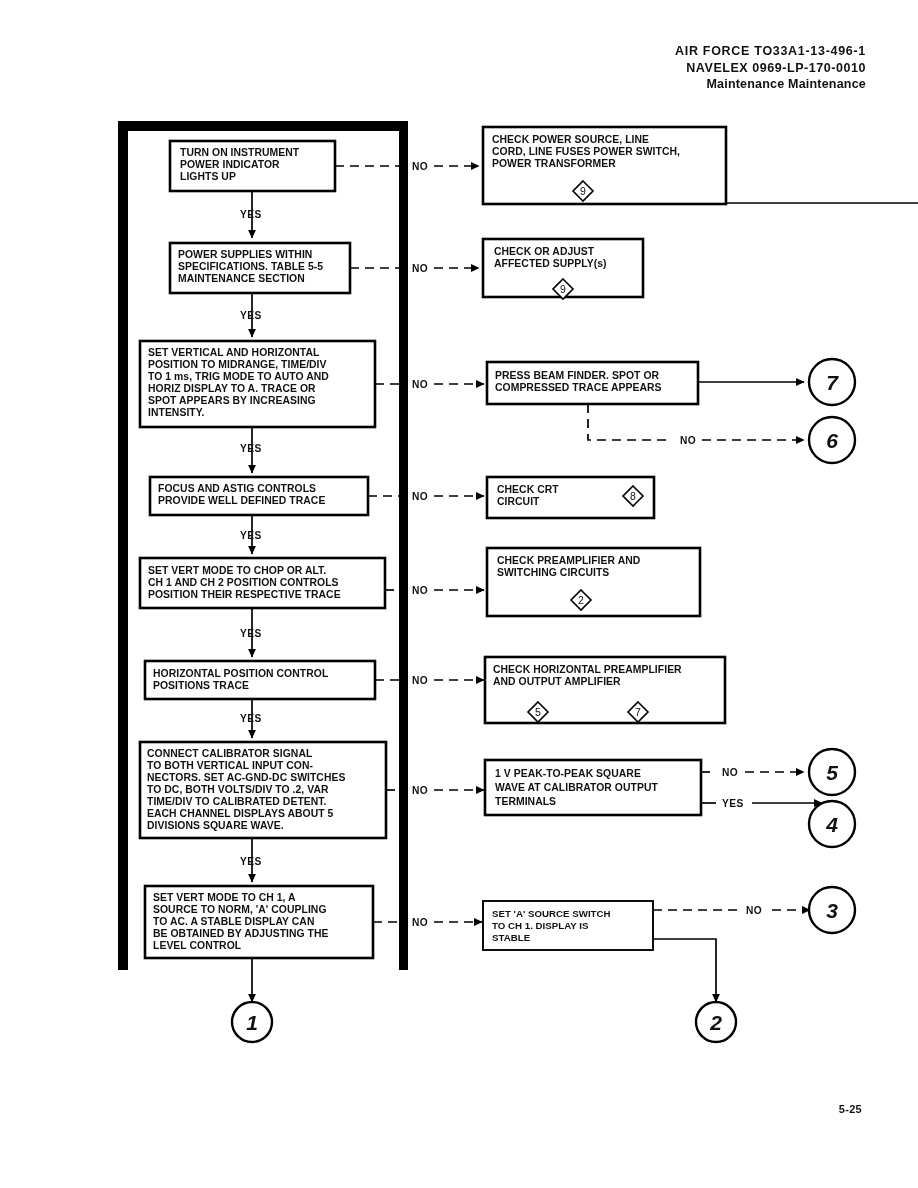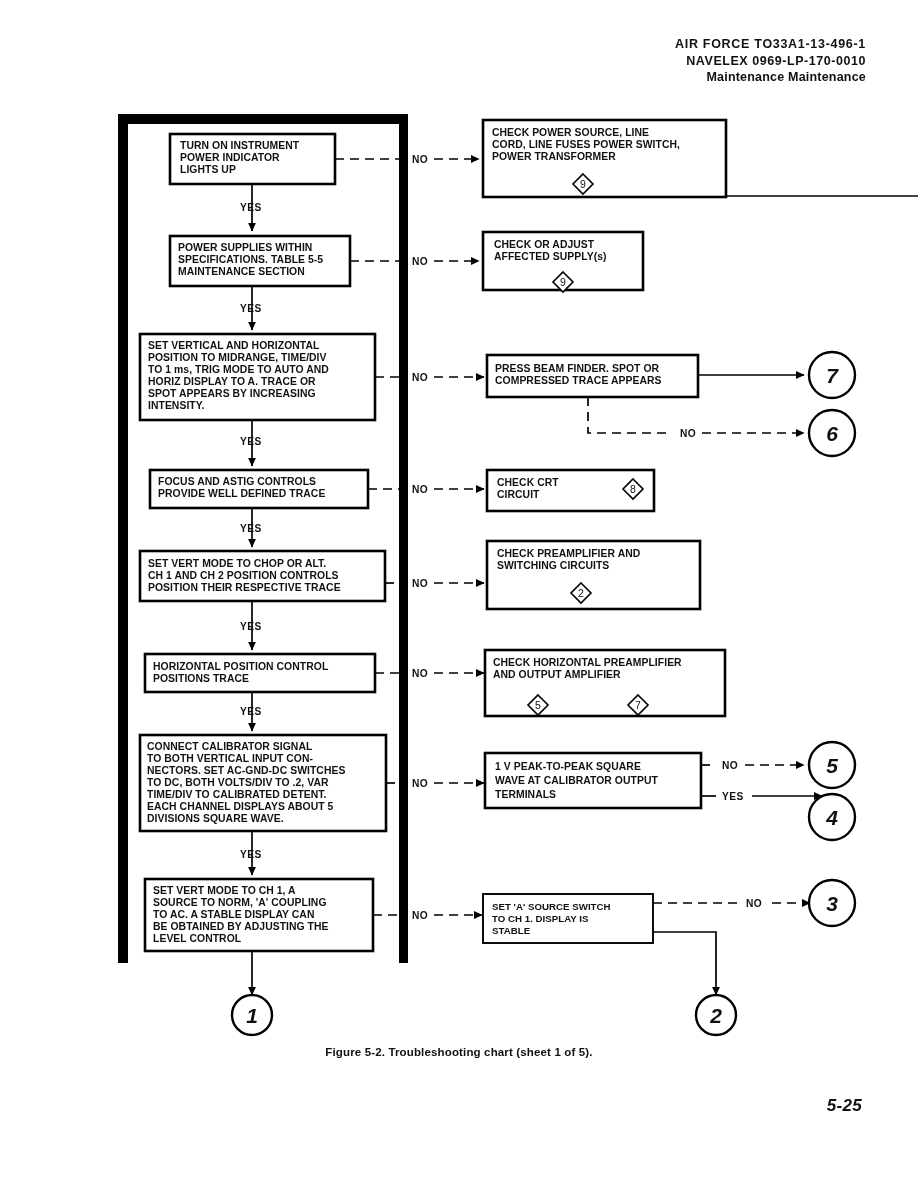--- a/index.html
+++ b/index.html
@@ -19,6 +19,7 @@
   .page {
     position: absolute;
     inset: 0;
+    margin-top: 7px;
   }
   
   .doc-header {

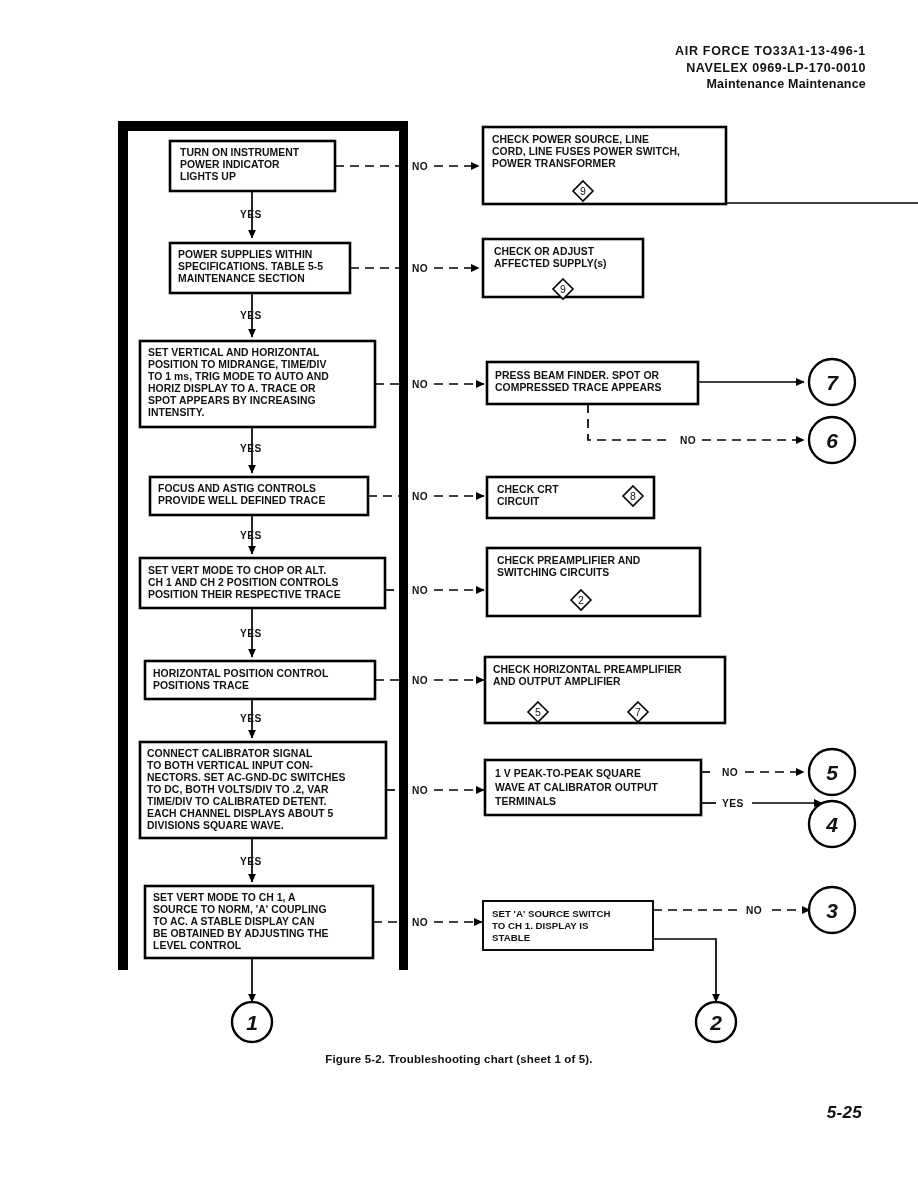--- a/index.html
+++ b/index.html
@@ -397,7 +397,6 @@
   </svg>
   </div>
 
-  <div class="fig-caption">Figure 5-2. Troubleshooting chart (sheet 1 of 5).</div>
   <div class="folio">5-25</div>
 
 </div>

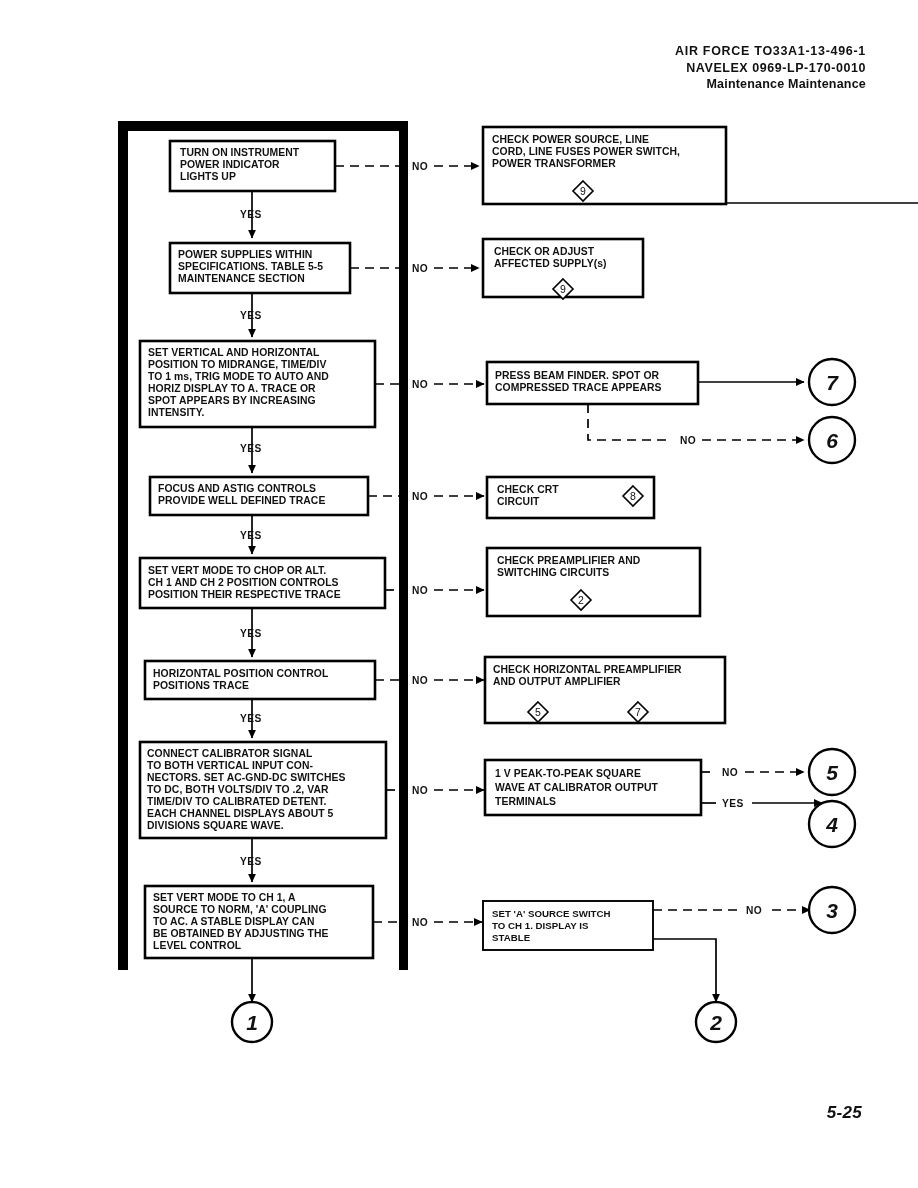--- a/index.html
+++ b/index.html
@@ -54,10 +54,9 @@
     position: absolute;
     top: 1096px;
     right: 56px;
-    font-size: 17px;
+    font-size: 11px;
     font-weight: bold;
     letter-spacing: 0.3px;
-    font-style: italic;
   }
 
   

